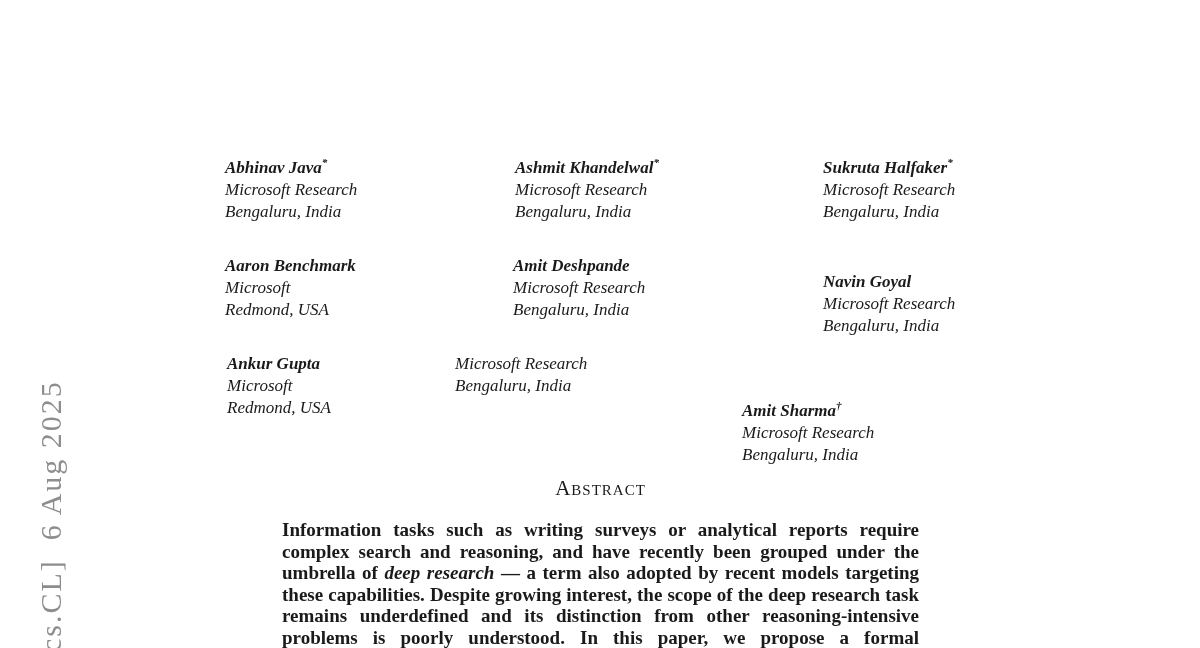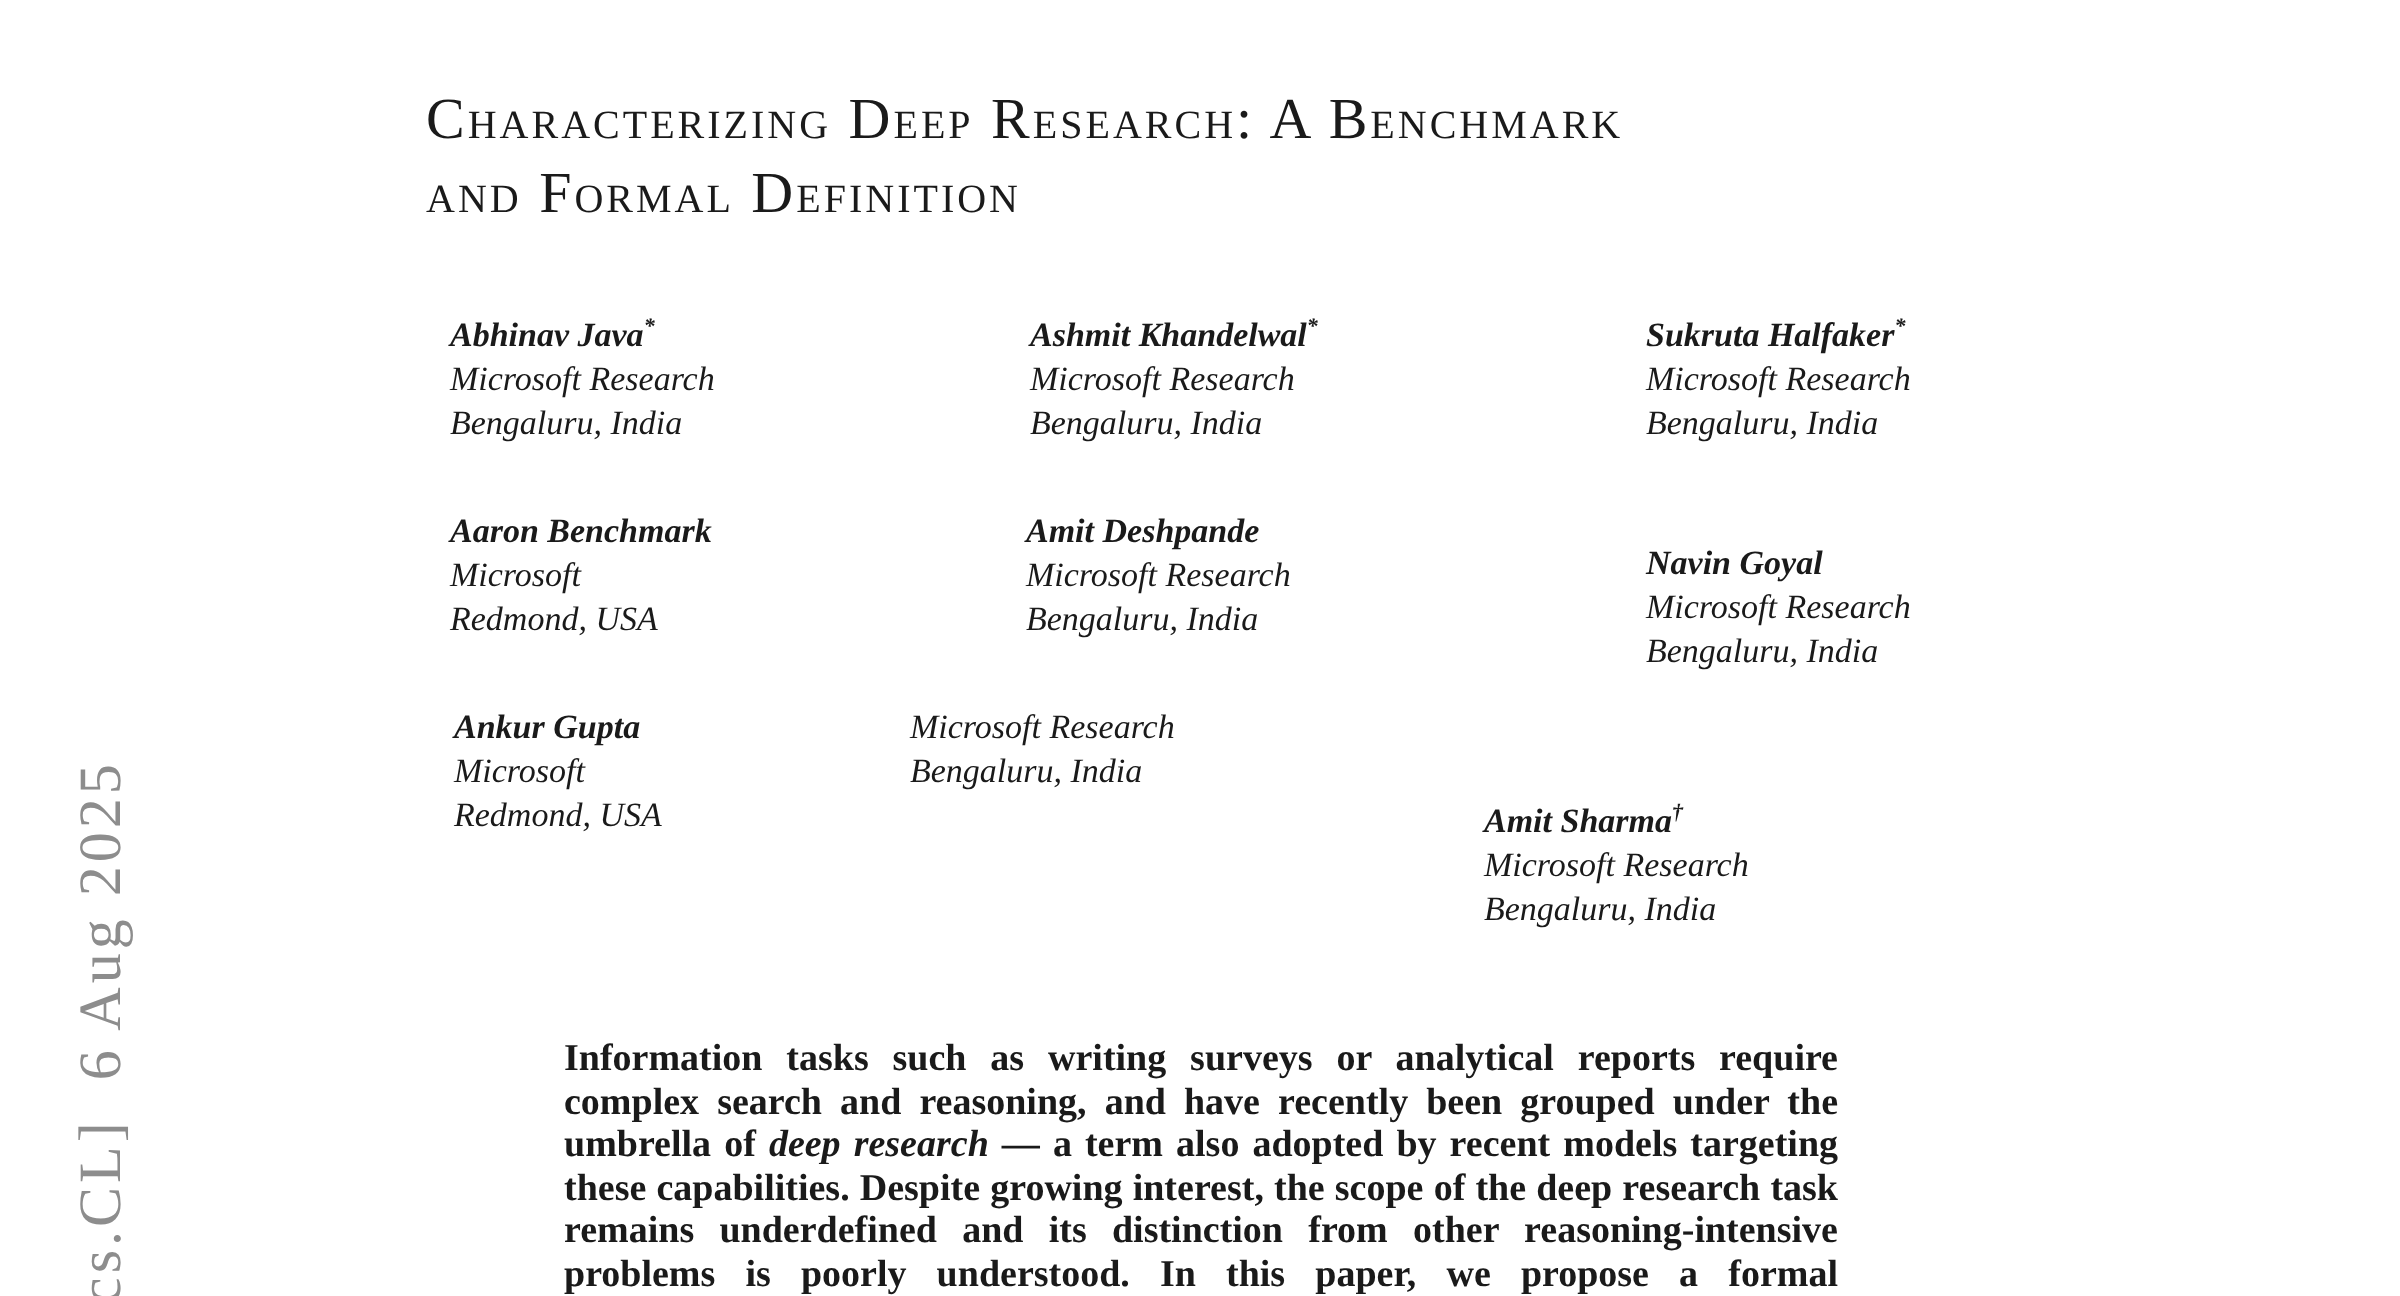--- a/index.html
+++ b/index.html
@@ -76,10 +76,6 @@
 
   <div class="arxiv-stamp">cs.CL]  6 Aug 2025</div>
 
-  <h1 class="title">
-    <span class="tl">Characterizing Deep Research: A Benchmark</span>
-    <span class="tl">and Formal Definition</span>
-  </h1>
 
   <div class="author" style="left:225px; top:157px;">
     <div class="a-name"><span>Abhinav Java</span><sup>*</sup></div>

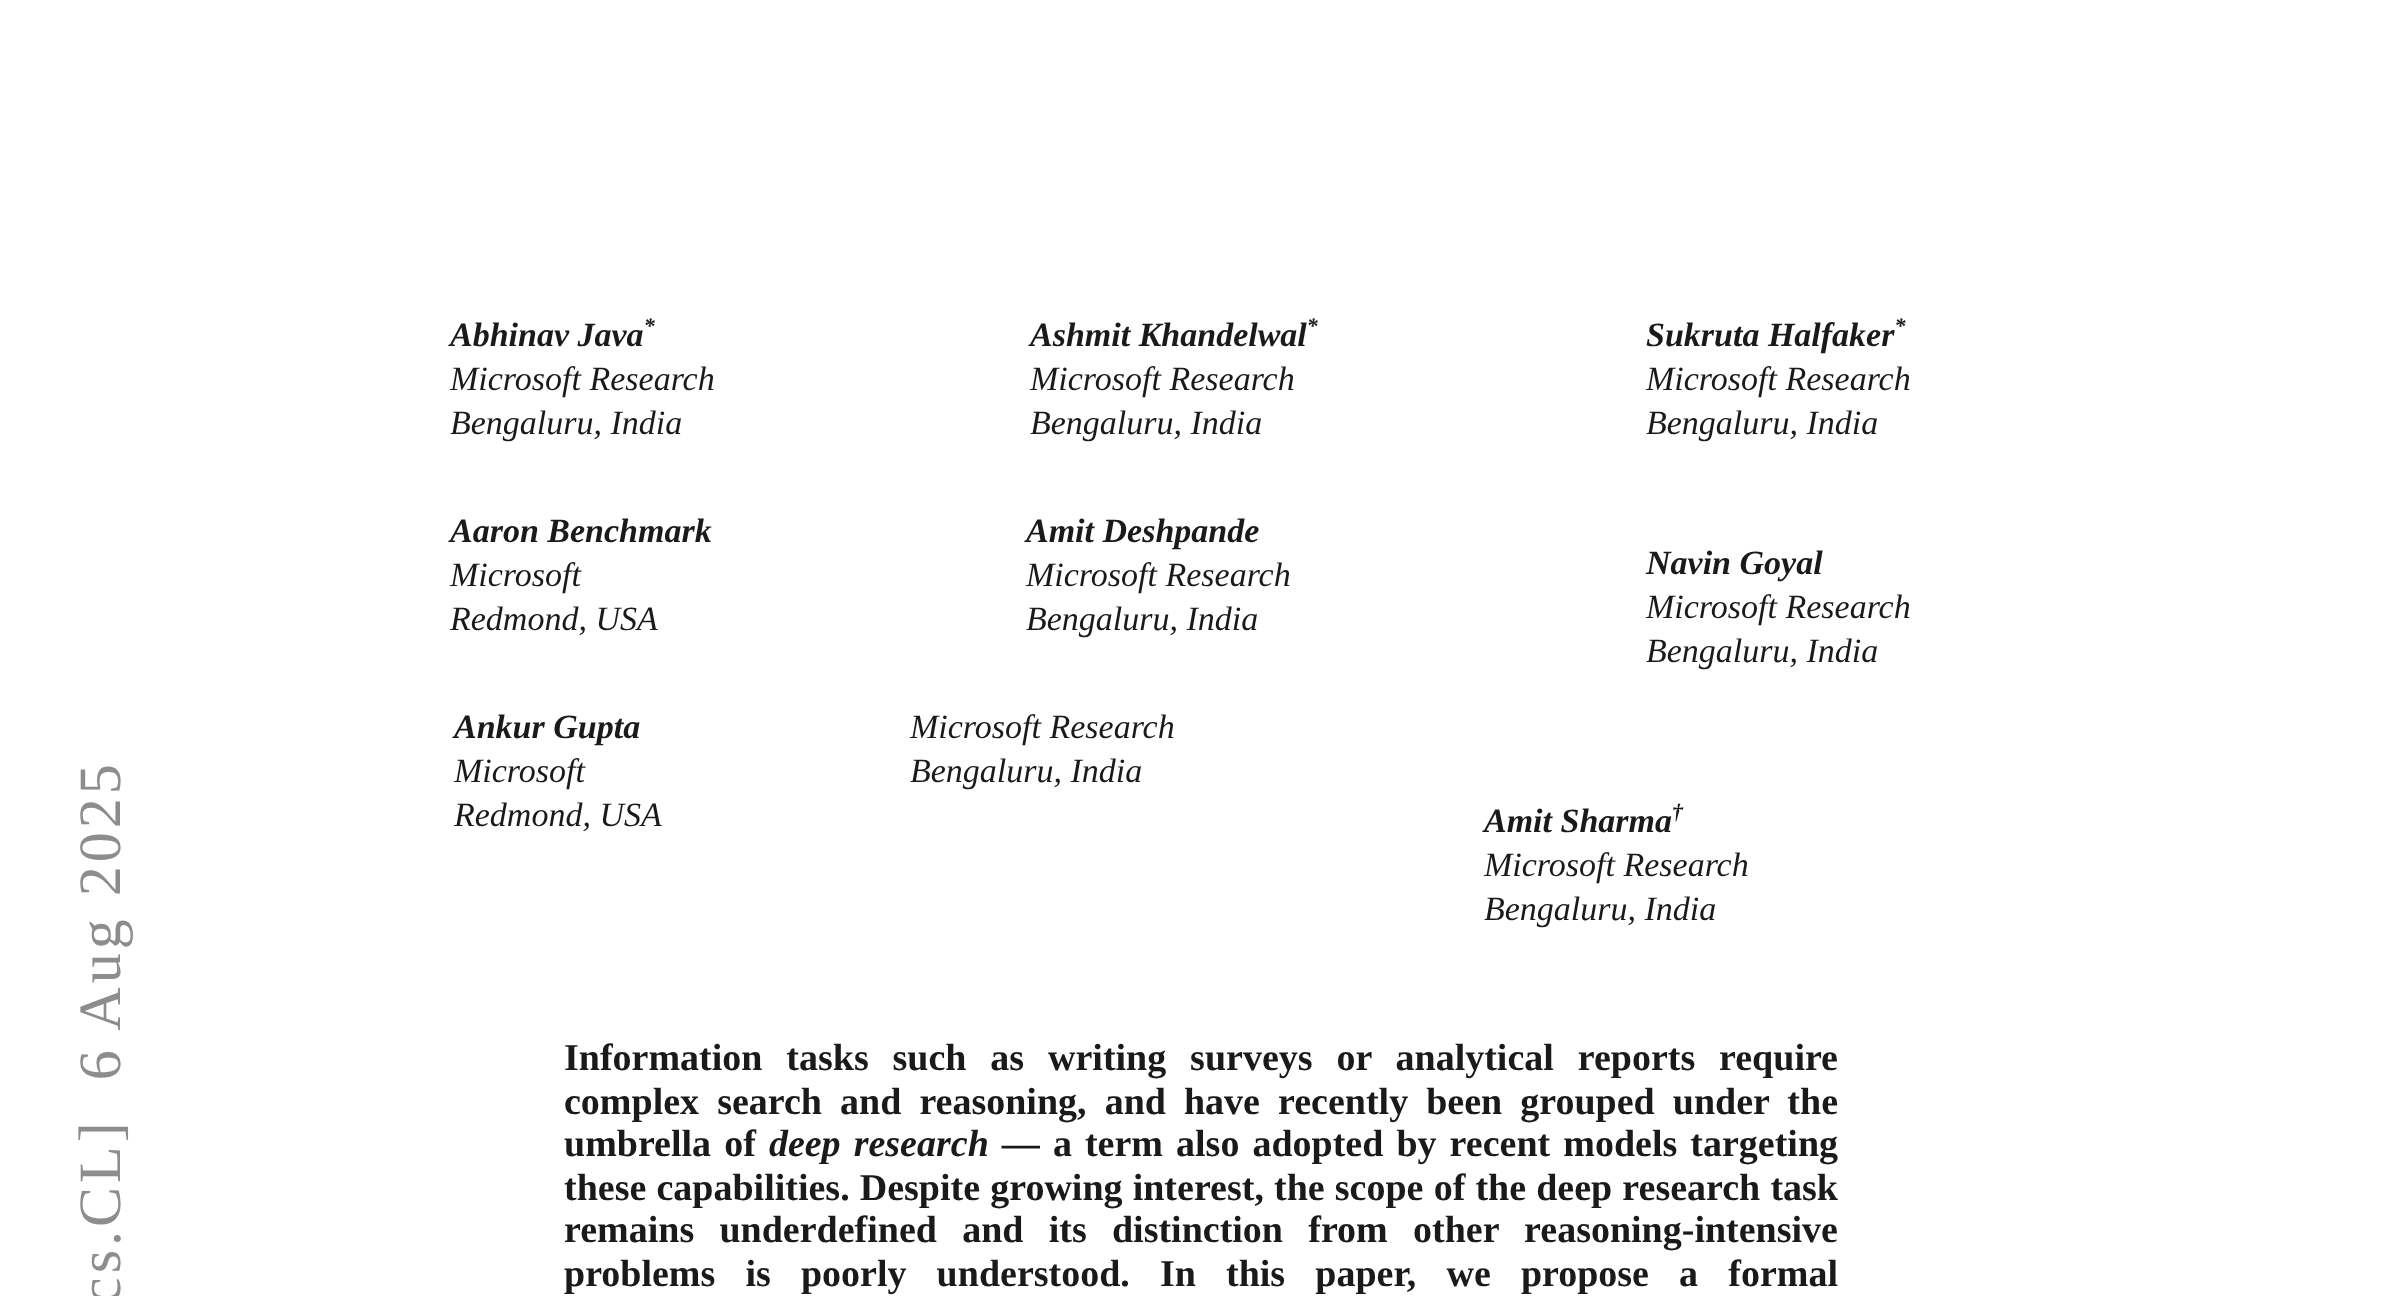--- a/index.html
+++ b/index.html
@@ -124,6 +124,7 @@
     <div class="a-loc">Bengaluru, India</div>
   </div>
 
+  <div class="abstract-heading">Abstract</div>
 
   <p class="abstract-body"><span>Information tasks such as writing surveys or analytical reports require complex search and reasoning, and have recently been grouped under the umbrella of </span><em>deep research</em><span> — a term also adopted by recent models targeting these capabilities. Despite growing interest, the scope of the deep research task remains underdefined and its distinction from other reasoning-intensive problems is poorly understood. In this paper, we propose a formal characterization of the deep research (DR) task</span></p>
 

